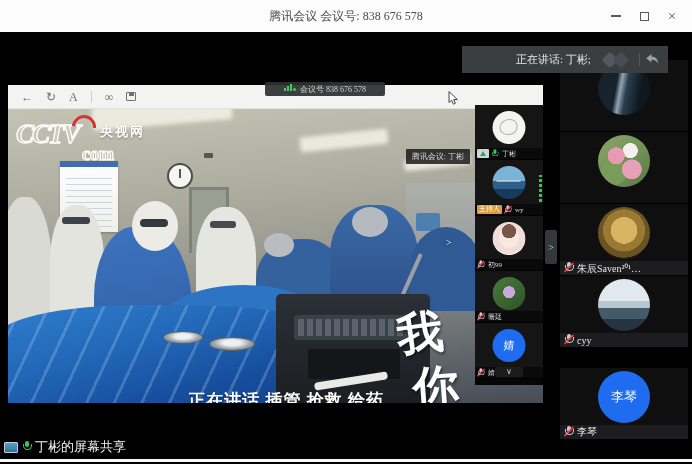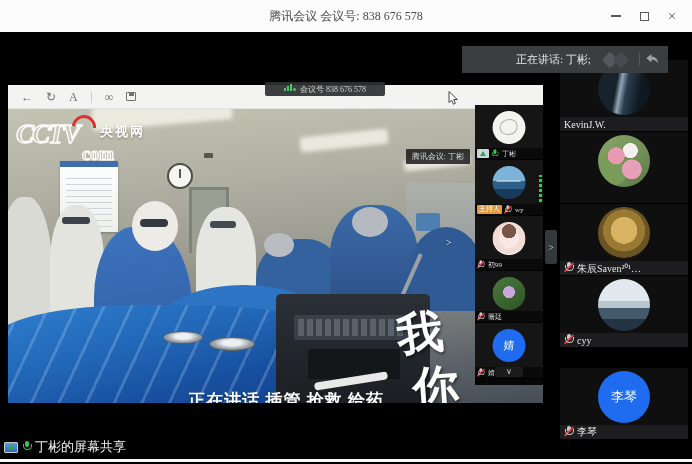--- a/index.html
+++ b/index.html
@@ -350,9 +350,6 @@
 
     <div class="otile ot1">
       <div class="oav av-silhouette"></div>
-      <div class="olabel">
-        <span>KevinJ.W.</span>
-      </div>
     </div>
     <div class="otile ot2">
       <div class="oav av-flowers"></div>

